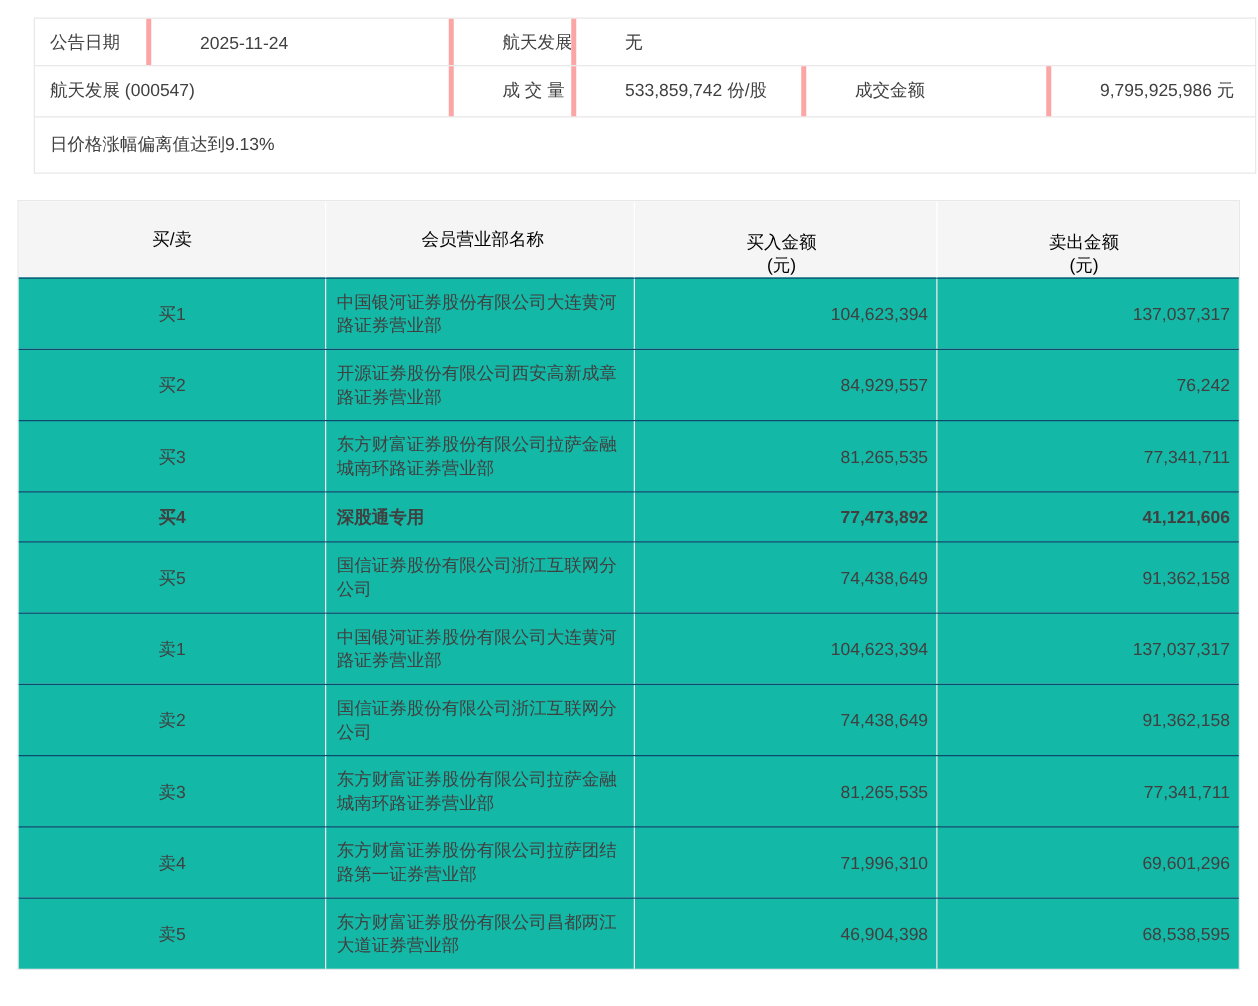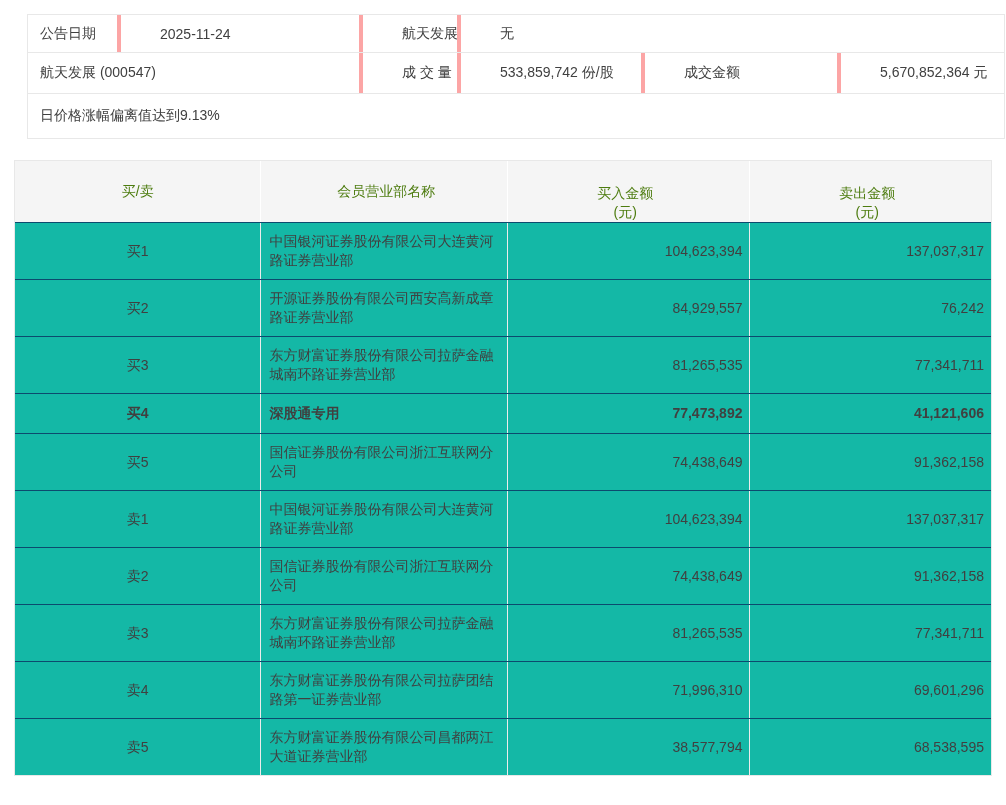--- a/index.html
+++ b/index.html
@@ -93,7 +93,7 @@
     <div class="icell w-vol-label">成 交 量</div>
     <div class="icell w-vol-value">533,859,742 份/股</div>
     <div class="icell w-amt-label">成交金额</div>
-    <div class="icell grow">5,670,852,364 元</div>
+    <div class="icell grow">9,795,925,986 元</div>
   </div>
   <div class="irow r3">
     <div class="icell grow">日价格涨幅偏离值达到9.13%</div>

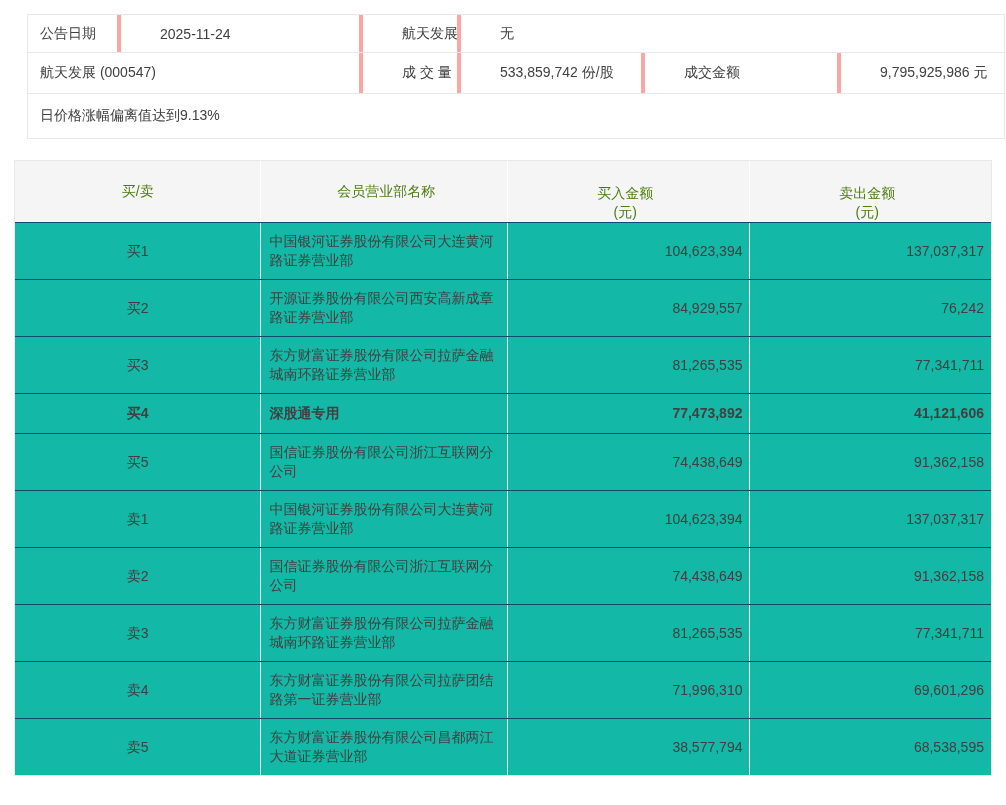--- a/index.html
+++ b/index.html
@@ -60,7 +60,7 @@
     text-align: center;
     height: 61px;
     line-height: 19px;
-    color: #4d7c0f;
+    color: #000000;
   }
   .th + .th { border-left: 1px solid #ffffff; }
   .trow { display: flex; border-top: 1px solid #0c4a6e; background: #14b8a6; }

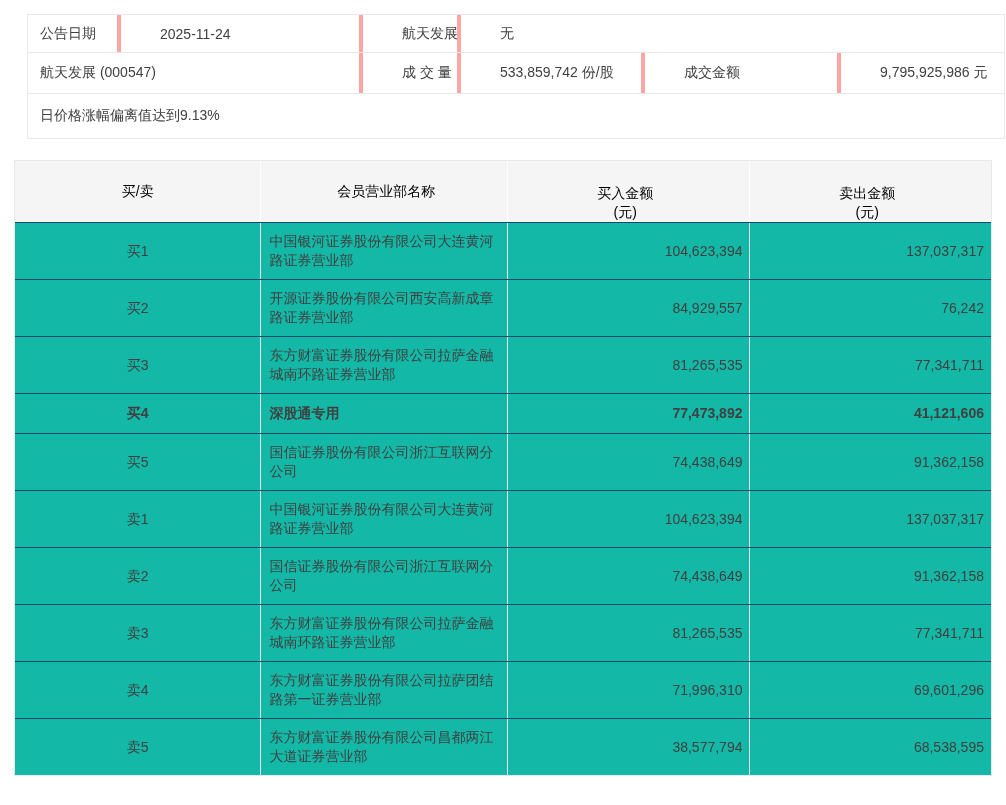--- a/index.html
+++ b/index.html
@@ -195,7 +195,7 @@
     <div class="td c2">
         <span class="name-text">东方财富证券股份有限公司昌都两江大道证券营业部</span>
       </div>
-    <div class="td c3">38,577,794</div>
+    <div class="td c3">46,904,398</div>
     <div class="td c4">68,538,595</div>
   </div>
 </div>

